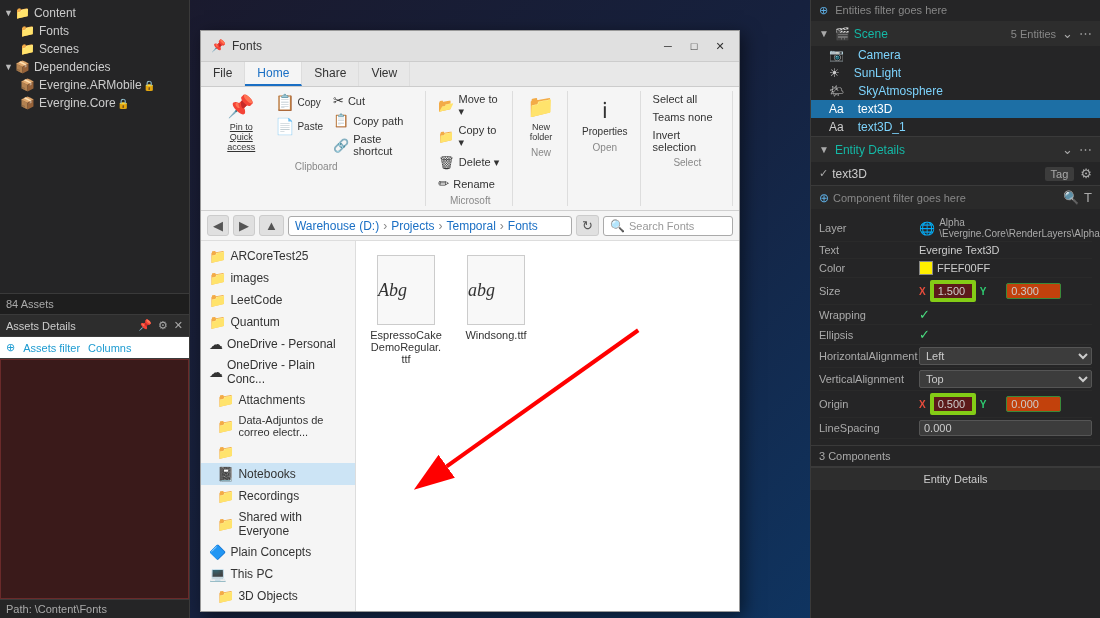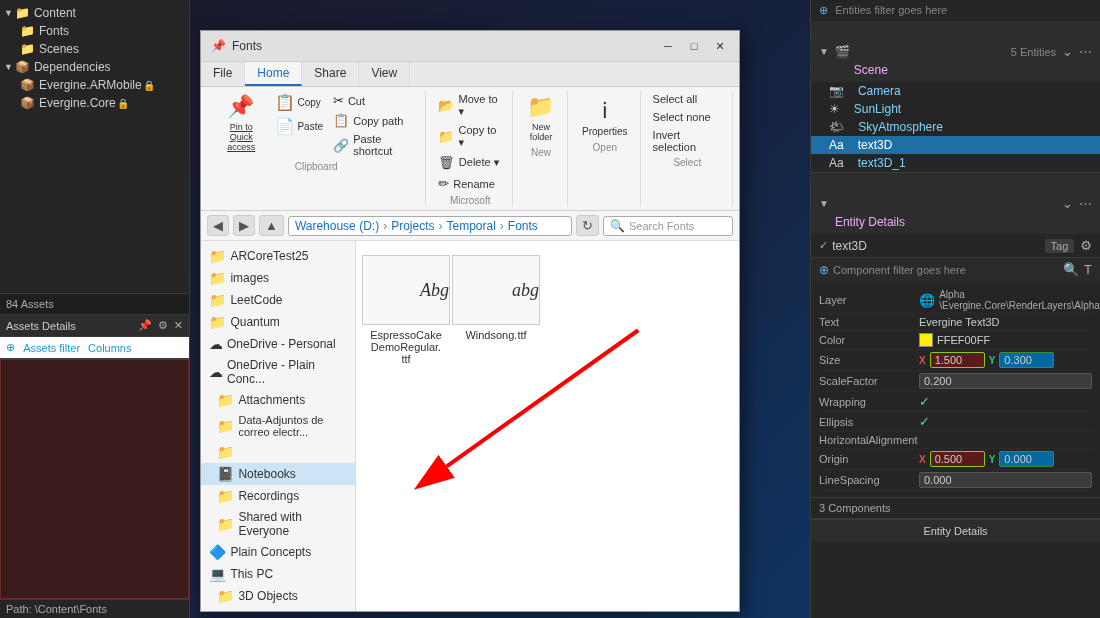--- a/index.html
+++ b/index.html
@@ -78,7 +78,7 @@
     .panel-section { border-bottom: 1px solid #3a3a3a; }
     .panel-header { display: flex; align-items: center; padding: 5px 8px; background: #2d2d2d; font-size: 12px; cursor: pointer; }
     .panel-header .expand-icon { margin-right: 6px; color: #aaa; font-size: 10px; }
-    .panel-title { font-size: 12px; color: #f0abfc; flex: 1; margin-top: 37px; }
+    .panel-title { font-size: 12px; color: #14b8a6; flex: 1; }
     .panel-count { color: #888; font-size: 11px; margin-right: 6px; }
     .panel-icons { display: flex; gap: 6px; }
     .entities-filter { padding: 4px 8px; font-size: 11px; color: #888; }

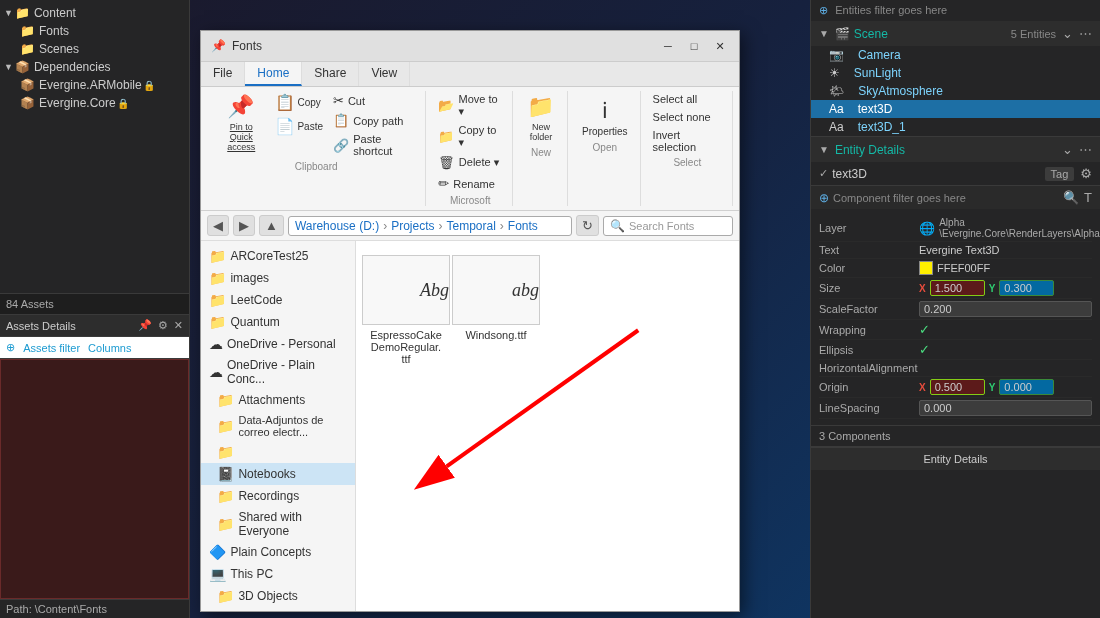--- a/index.html
+++ b/index.html
@@ -291,7 +291,7 @@
               <span>Select all</span>
             </div>
             <div class="ribbon-btn-small">
-              <span>Select none</span>
+              <span>Teams none</span>
             </div>
             <div class="ribbon-btn-small">
               <span>Invert selection</span>

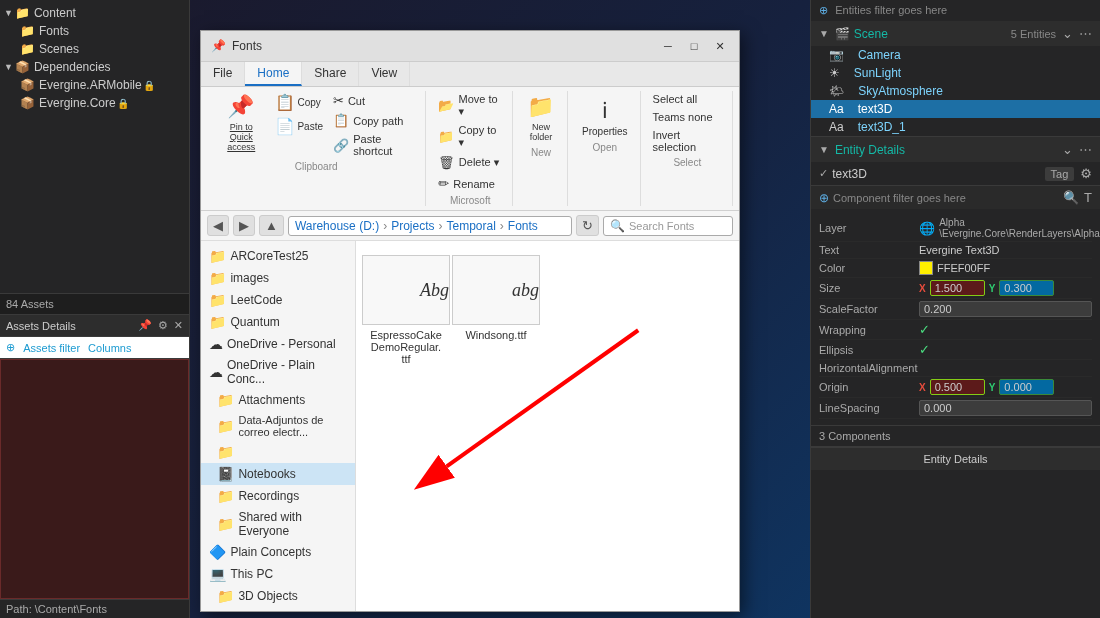--- a/index.html
+++ b/index.html
@@ -66,7 +66,7 @@
     .nav-icon { font-size: 14px; }
     .dialog-files { flex: 1; background: white; padding: 10px; display: flex; flex-wrap: wrap; gap: 10px; align-content: flex-start; position: relative; }
     .file-item { display: flex; flex-direction: column; align-items: center; width: 80px; cursor: pointer; padding: 4px; border-radius: 3px; }
-    .file-thumb { width: 88px; height: 70px; background: #f8f8f8; border: 1px solid #ccc; display: flex; align-items: center; justify-content: flex-end; font-size: 24px; margin-bottom: 4px; position: relative; }
+    .file-thumb { width: 58px; height: 70px; background: #f8f8f8; border: 1px solid #ccc; display: flex; align-items: center; justify-content: flex-start; font-size: 24px; margin-bottom: 4px; position: relative; }
     .file-thumb-text { font-family: Georgia, serif; font-size: 18px; font-style: italic; color: #333; }
     .file-name { font-size: 11px; text-align: center; color: #333; word-break: break-all; }
 

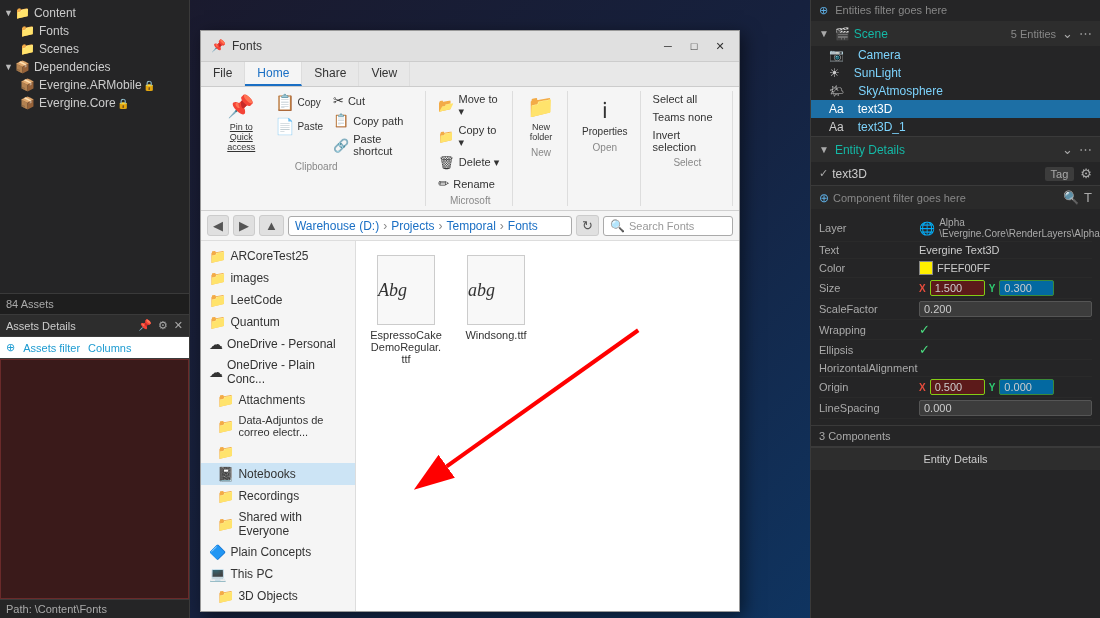--- a/index.html
+++ b/index.html
@@ -95,7 +95,7 @@
     .detail-label { width: 100px; font-size: 11px; color: #aaa; flex-shrink: 0; }
     .detail-value { flex: 1; font-size: 11px; color: #ccc; }
     .detail-input { flex: 1; background: #3c3c3c; border: 1px solid #555; color: #ccc; font-size: 11px; padding: 1px 4px; border-radius: 2px; }
-    .detail-input-x { background: #5c1a1a; border: 1px solid #84cc16; color: #ccc; font-size: 11px; padding: 1px 4px; border-radius: 2px; width: 55px; }
+    .detail-input-x { background: #5c1a1a; border: 4px solid #84cc16; color: #ccc; font-size: 11px; padding: 1px 4px; border-radius: 2px; width: 46px; }
     .detail-input-y { background: #0369a1; border: 1px solid #3a8a3a; color: #ccc; font-size: 11px; padding: 1px 4px; border-radius: 2px; width: 55px; }
     .color-swatch { width: 14px; height: 14px; background: #FFEF00; border: 1px solid #888; display: inline-block; margin-right: 4px; vertical-align: middle; }
     .check-icon { color: #4ade80; font-size: 13px; }

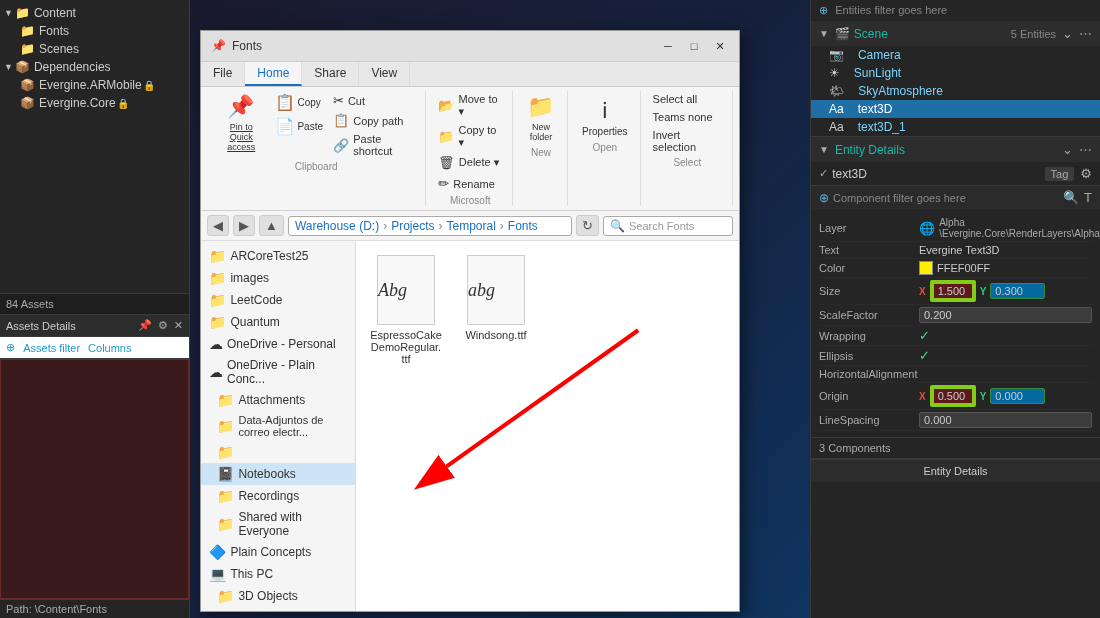--- a/index.html
+++ b/index.html
@@ -96,7 +96,7 @@
     .detail-value { flex: 1; font-size: 11px; color: #ccc; }
     .detail-input { flex: 1; background: #3c3c3c; border: 1px solid #555; color: #ccc; font-size: 11px; padding: 1px 4px; border-radius: 2px; }
     .detail-input-x { background: #5c1a1a; border: 4px solid #84cc16; color: #ccc; font-size: 11px; padding: 1px 4px; border-radius: 2px; width: 46px; }
-    .detail-input-y { background: #0369a1; border: 1px solid #3a8a3a; color: #ccc; font-size: 11px; padding: 1px 4px; border-radius: 2px; width: 55px; }
+    .detail-input-y { background: #c2410c; border: 1px solid #3a8a3a; color: #ccc; font-size: 11px; padding: 1px 4px; border-radius: 2px; width: 55px; margin-left: 16px; }
     .color-swatch { width: 14px; height: 14px; background: #FFEF00; border: 1px solid #888; display: inline-block; margin-right: 4px; vertical-align: middle; }
     .check-icon { color: #4ade80; font-size: 13px; }
     .detail-select { background: #3c3c3c; border: 1px solid #555; color: #ccc; font-size: 11px; padding: 1px 2px; flex: 1; border-radius: 2px; }

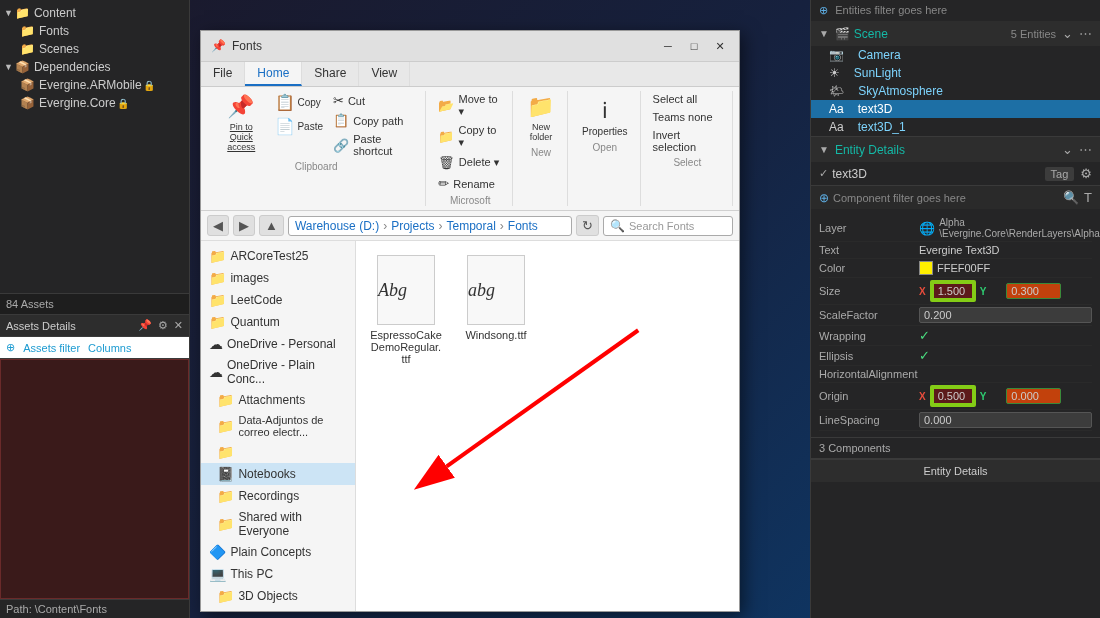--- a/index.html
+++ b/index.html
@@ -502,10 +502,6 @@
           </div>
         </div>
         <div class="detail-row">
-          <span class="detail-label">ScaleFactor</span>
-          <input class="detail-input" value="0.200" readonly="" style="width: 100%;">
-        </div>
-        <div class="detail-row">
           <span class="detail-label">Wrapping</span>
           <span class="check-icon">✓</span>
         </div>

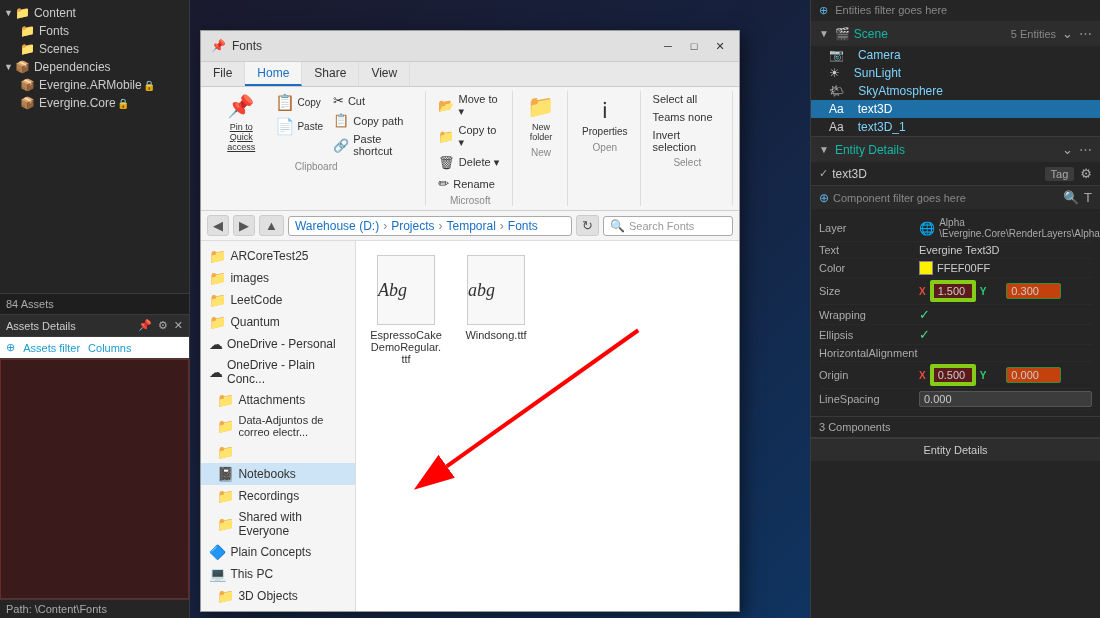--- a/index.html
+++ b/index.html
@@ -511,6 +511,9 @@
         </div>
         <div class="detail-row">
           <span class="detail-label">HorizontalAlignment</span>
+          <select class="detail-select">
+            <option>Left</option>
+          </select>
         </div>
         <div class="detail-row">
           <span class="detail-label">Origin</span>

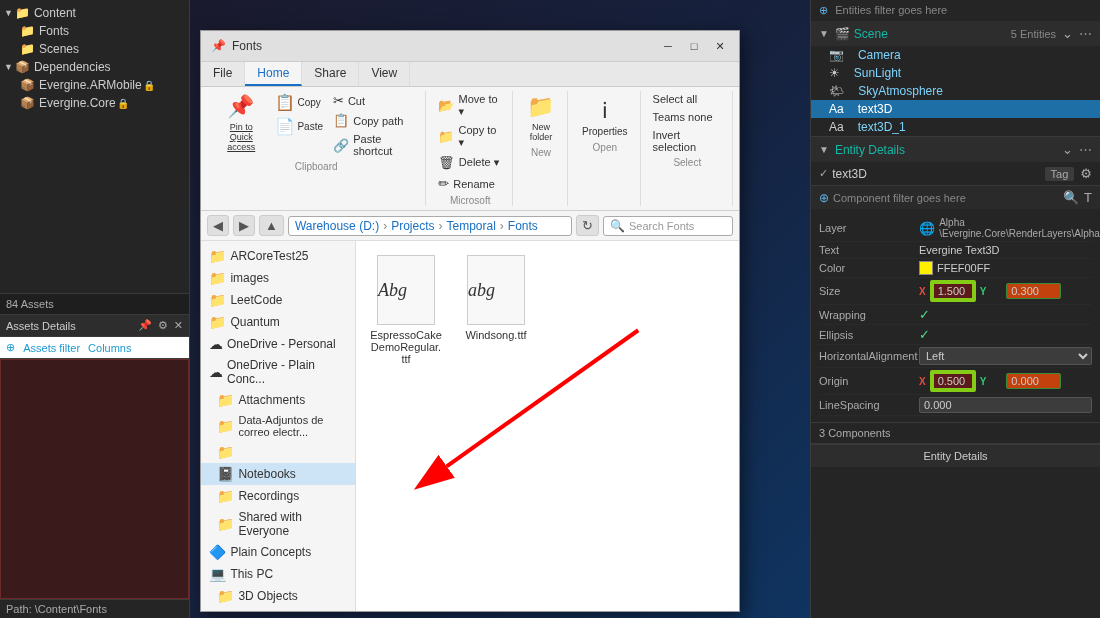--- a/index.html
+++ b/index.html
@@ -516,6 +516,12 @@
           </select>
         </div>
         <div class="detail-row">
+          <span class="detail-label">VerticalAlignment</span>
+          <select class="detail-select">
+            <option>Top</option>
+          </select>
+        </div>
+        <div class="detail-row">
           <span class="detail-label">Origin</span>
           <div class="detail-xy">
             <span class="xy-label">X</span>

